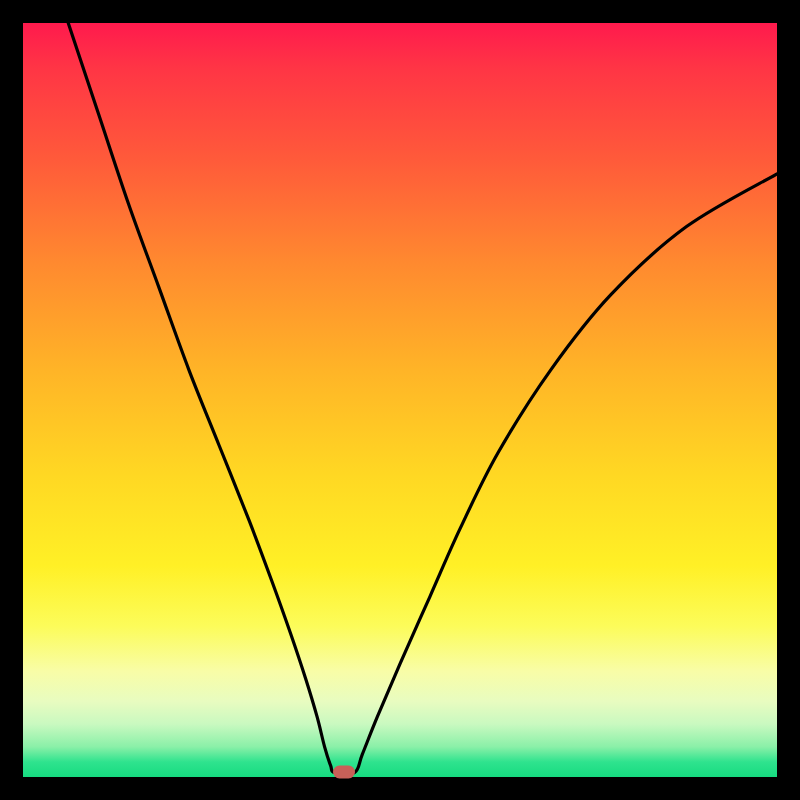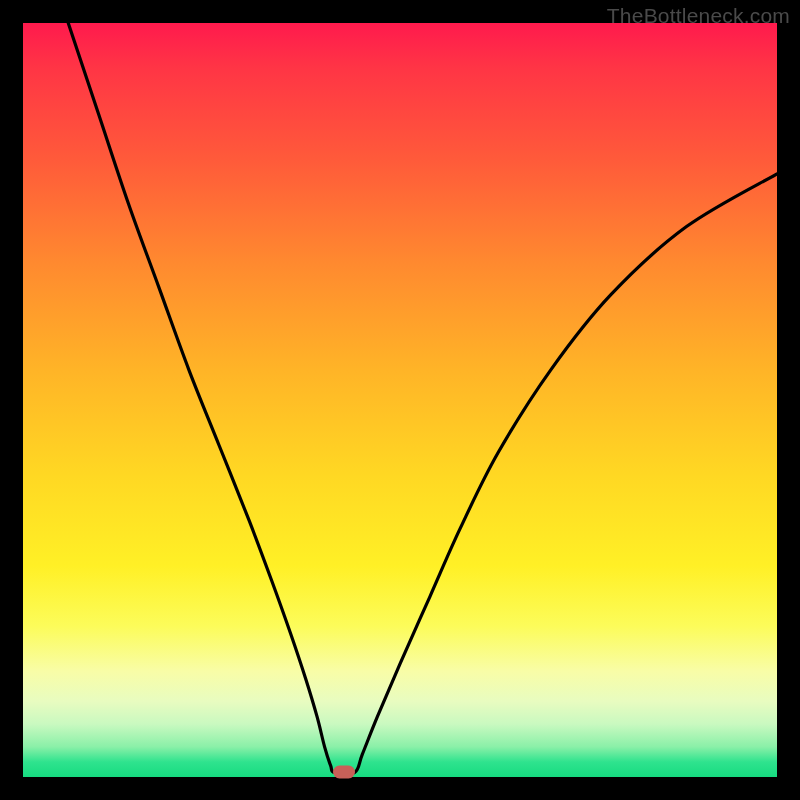--- a/index.html
+++ b/index.html
@@ -81,7 +81,6 @@
 
   <div id="marker" class="marker" style="left: 344.204px; top: 772.476px; background: rgb(200, 96, 88);"></div>
 
-  <div class="watermark">TheBottleneck.com</div>
 </div>
 
 </body></html>

